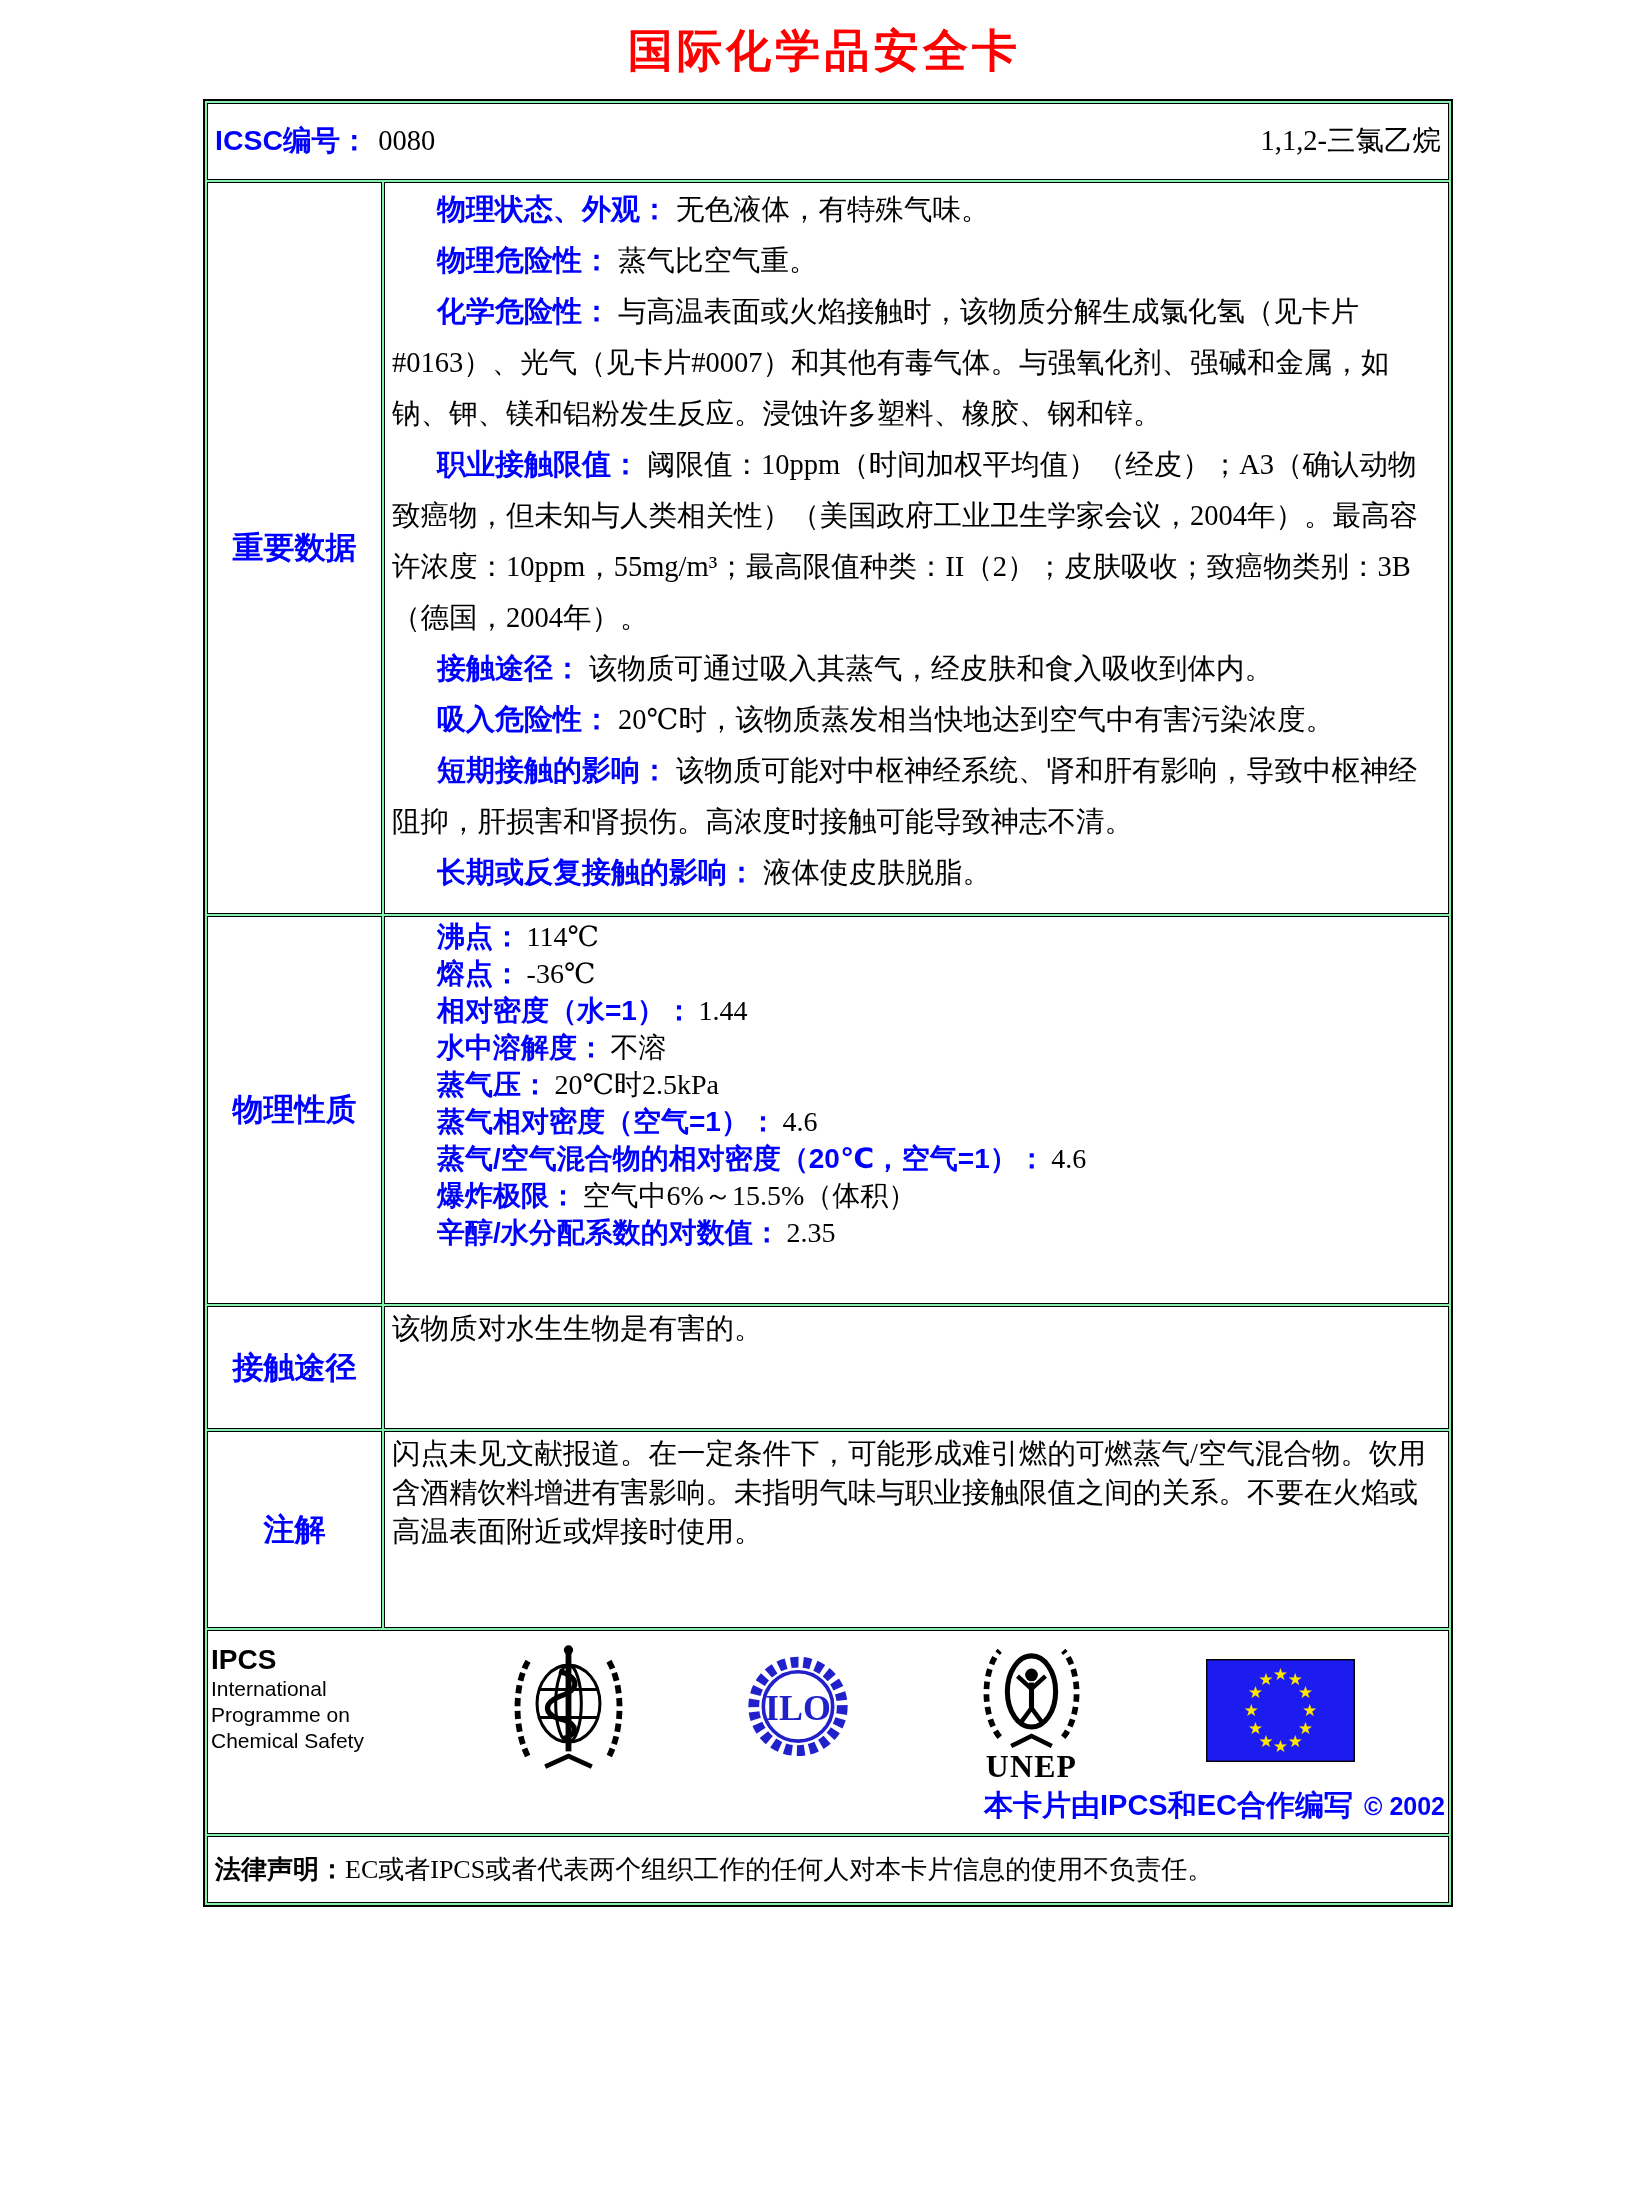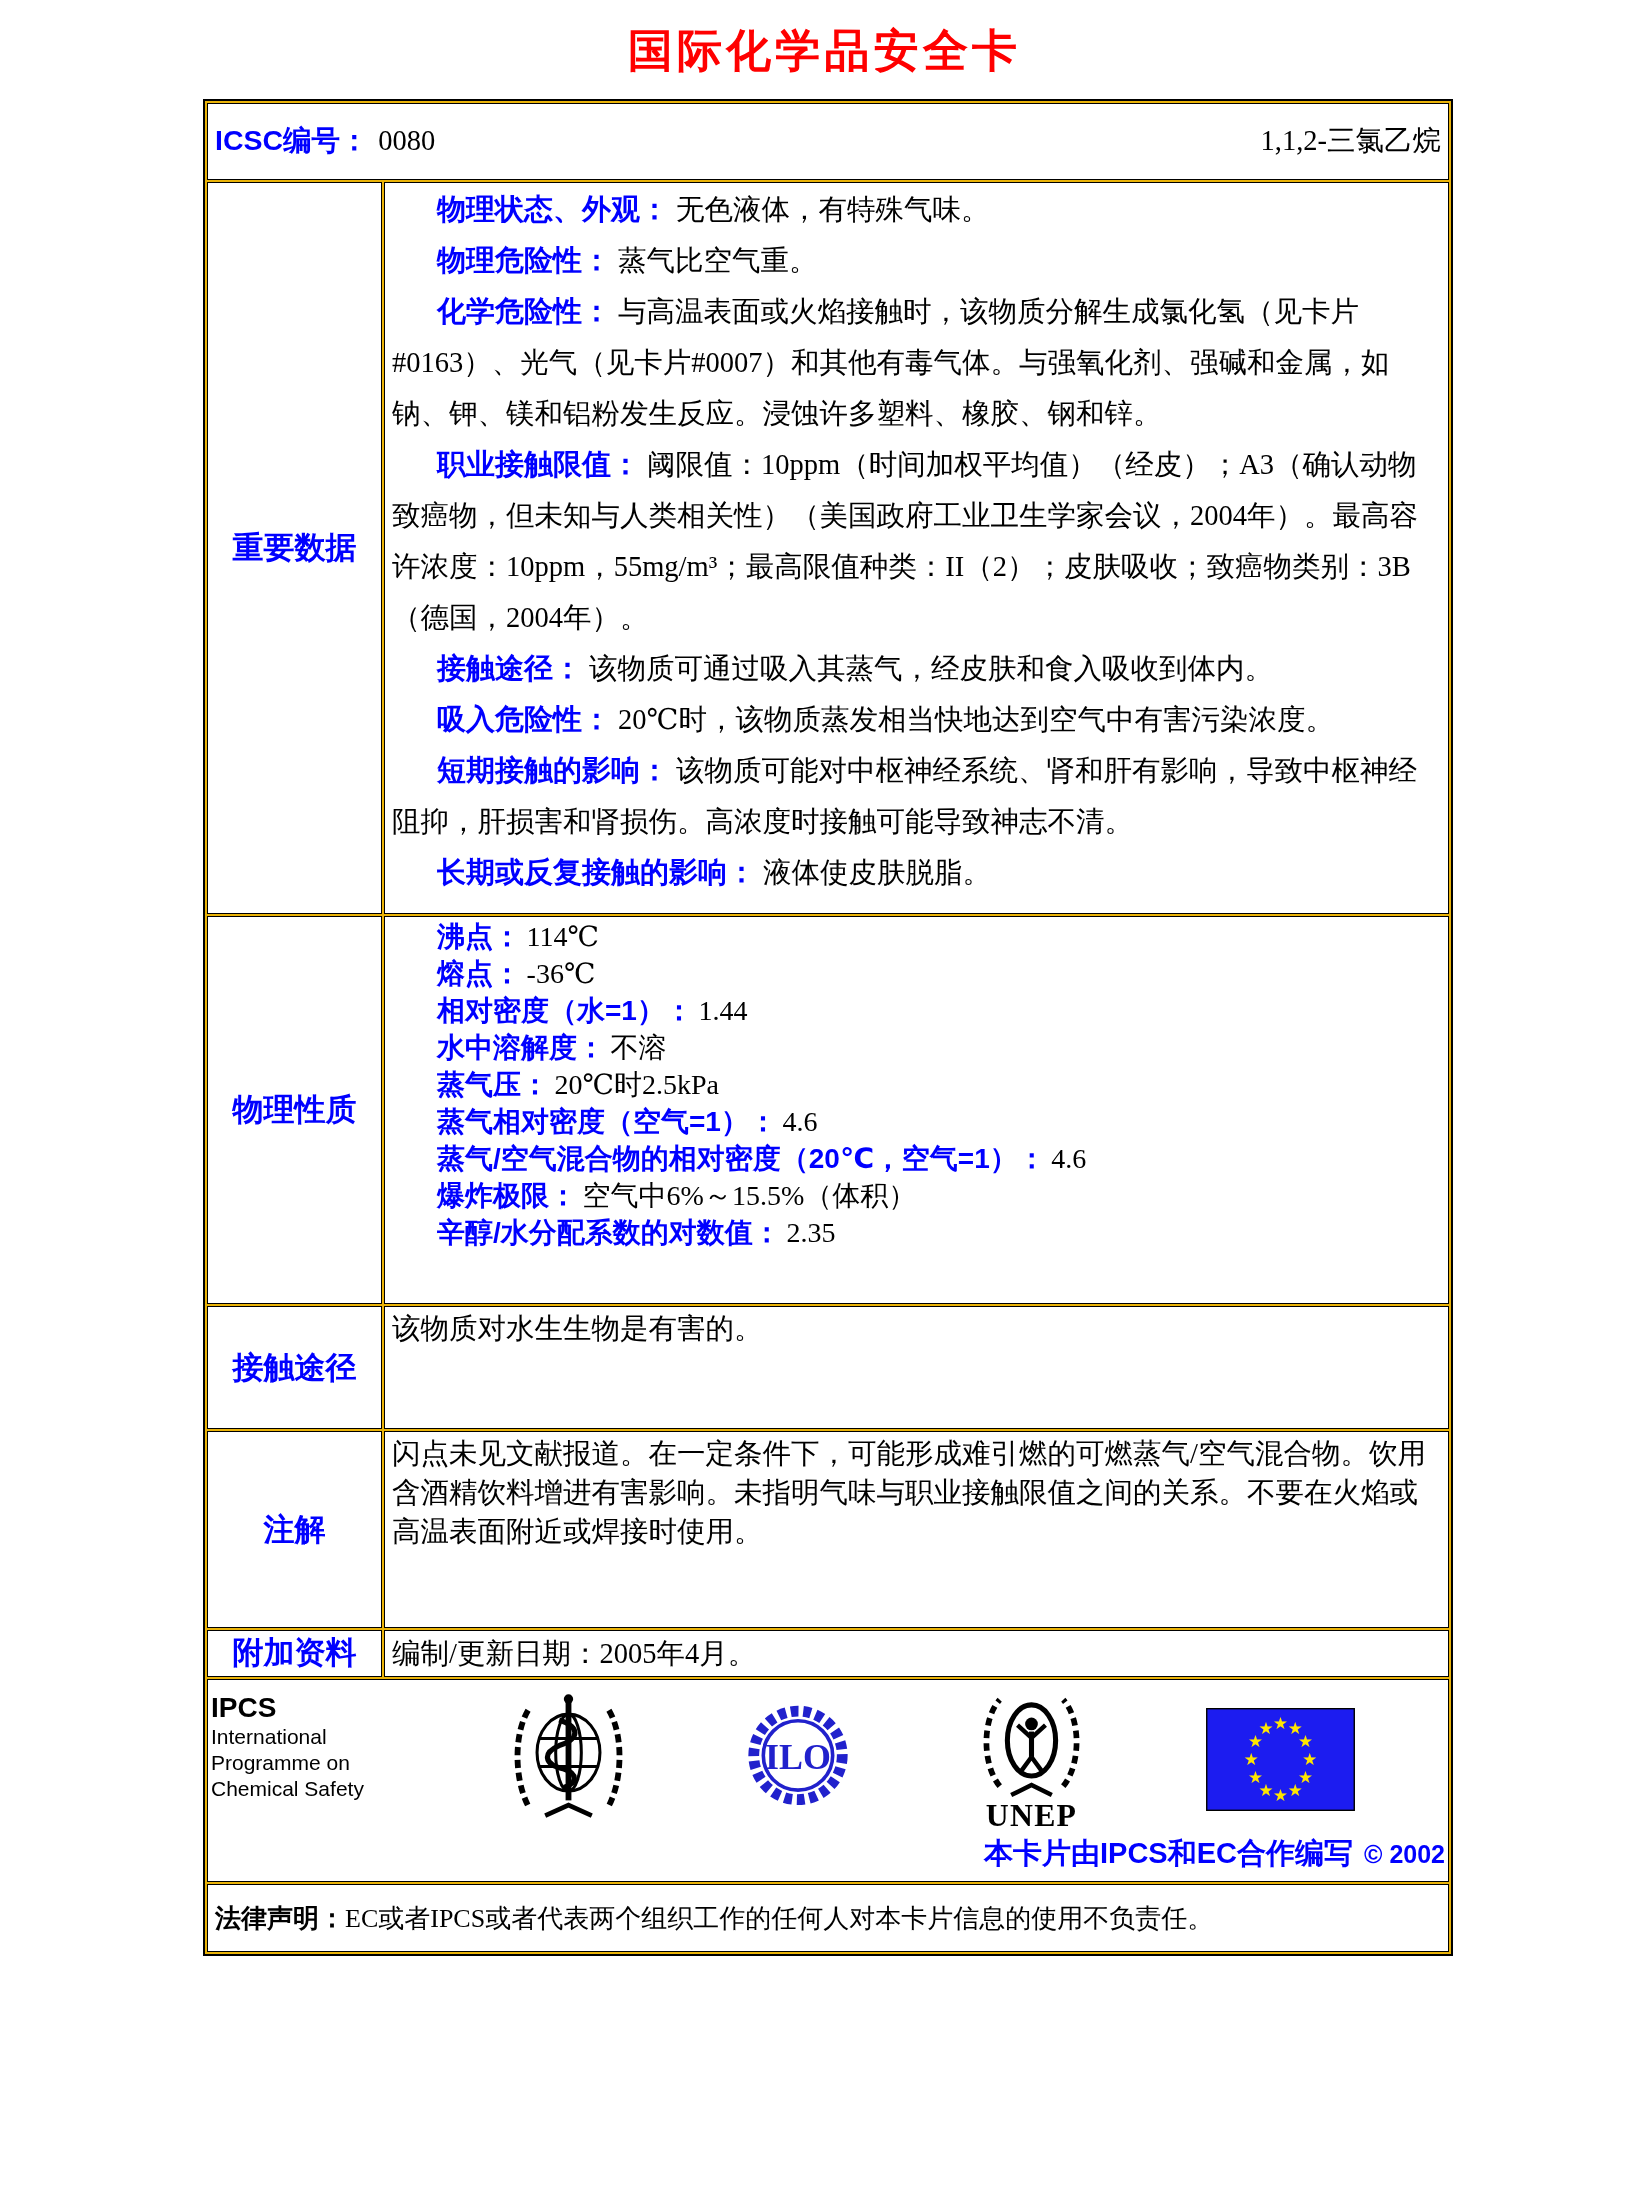--- a/index.html
+++ b/index.html
@@ -14,7 +14,7 @@
   }
   table.card{
     margin:18px 0 0 203px;width:1246px;table-layout:fixed;
-    border-collapse:separate;border-spacing:2.1px;border:2.1px solid #000;background:#eab308;
+    border-collapse:separate;border-spacing:2.1px;border:2.1px solid #000;background:#86efac;
   }
   td{border:1.4px solid #000;background:#fff;vertical-align:top;padding:1.4px 7px;overflow:hidden;}
   td.label-cell{

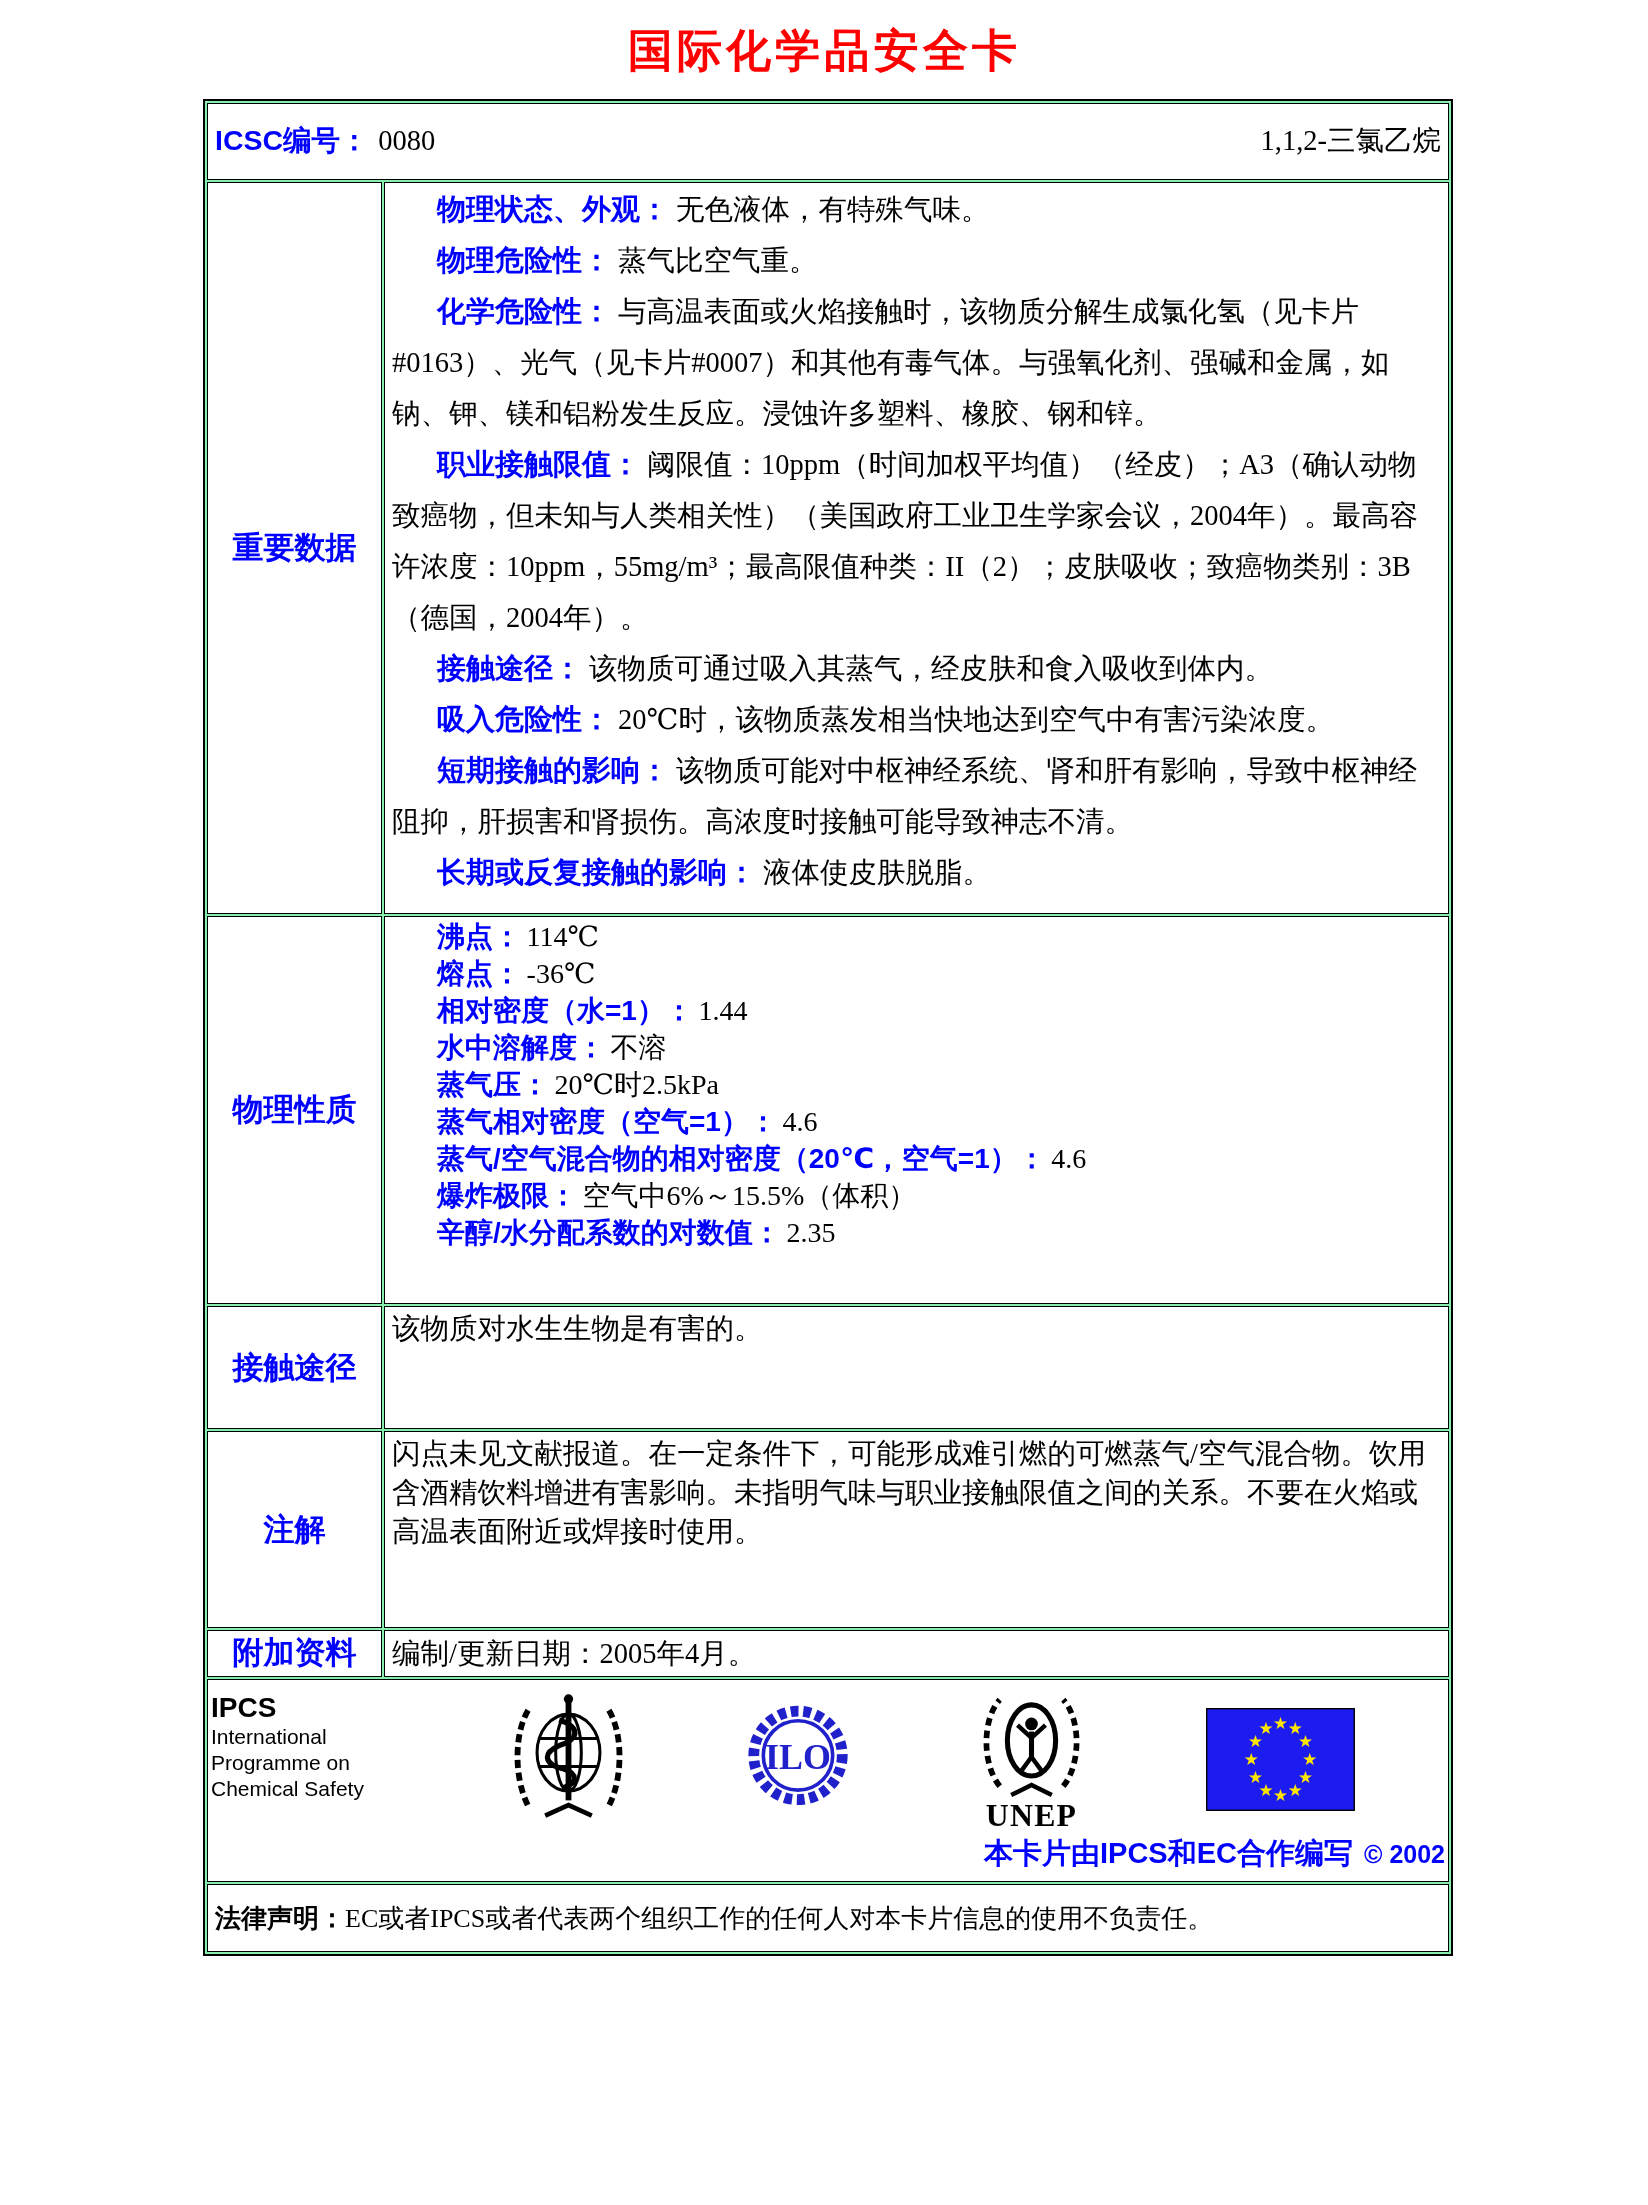--- a/index.html
+++ b/index.html
@@ -115,10 +115,6 @@
     <td class="plain" style="height:192px">闪点未见文献报道。在一定条件下，可能形成难引燃的可燃蒸气/空气混合物。饮用含酒精饮料增进有害影响。未指明气味与职业接触限值之间的关系。不要在火焰或高温表面附近或焊接时使用。</td>
   </tr>
 
-  <tr>
-    <td class="label-cell">附加资料</td>
-    <td class="plain vmid" style="height:40px">编制/更新日期：2005年4月。</td>
-  </tr>
 
   <tr>
     <td colspan="2" class="footer-cell" style="height:185px">

